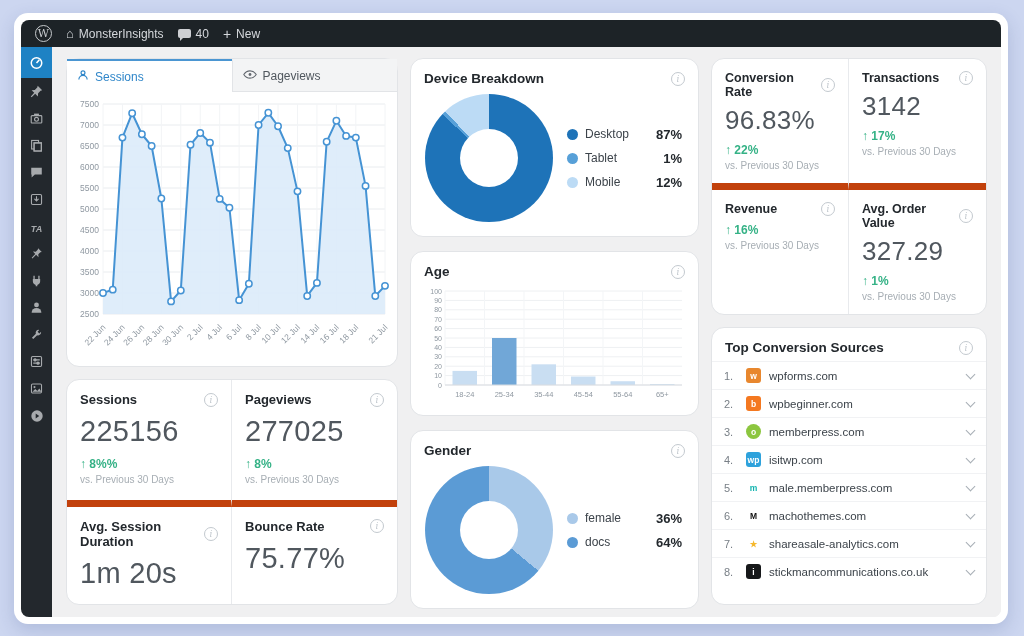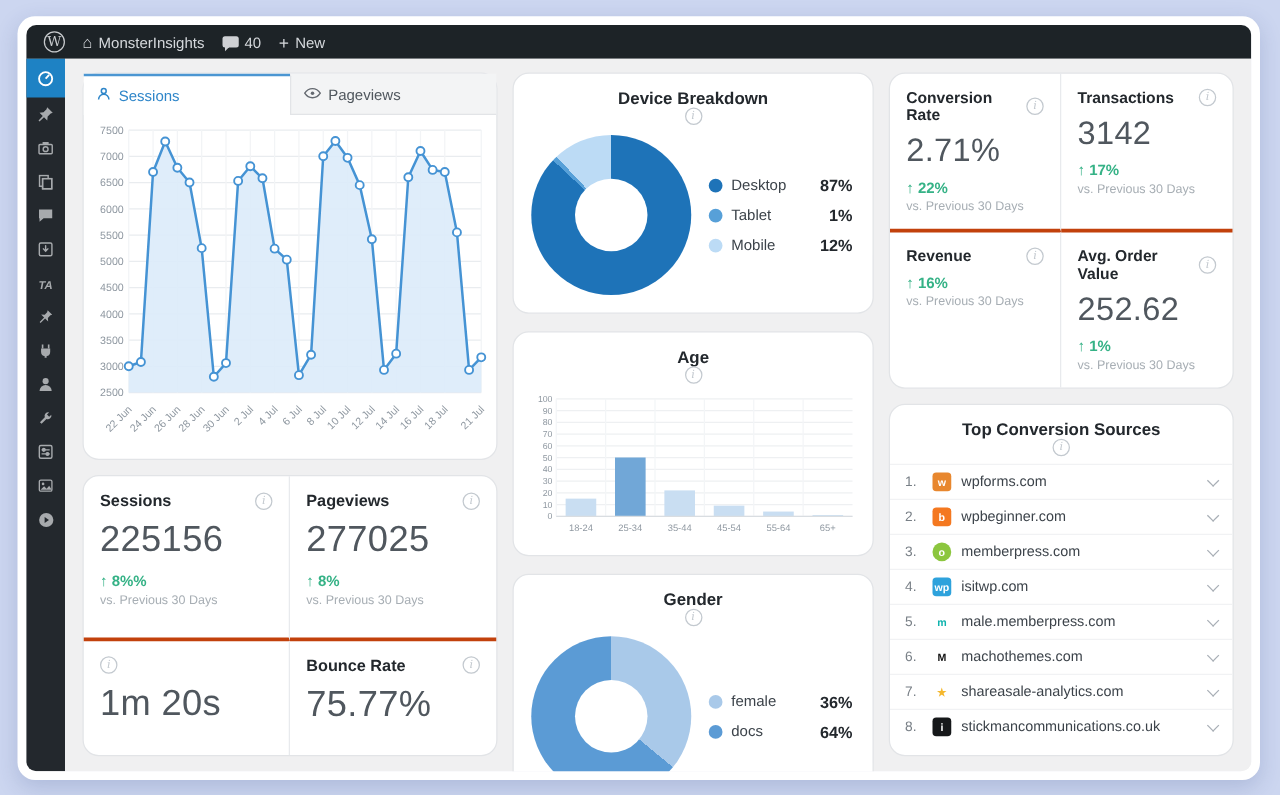--- a/index.html
+++ b/index.html
@@ -80,7 +80,7 @@
           color:#c3c9cf; font-size:9px; line-height:12px; text-align:center;
           font-style:italic; font-family:"DejaVu Serif", serif; flex:0 0 auto; }
 
-  .panel-head { display:flex; justify-content:space-between; align-items:center; padding:12px 13px 6px 13px;flex-direction:column; }
+  .panel-head { display:flex; justify-content:space-between; align-items:flex-end; padding:12px 13px 6px 13px; }
   .panel-title { font-size:13.5px; font-weight:bold; color:#23282d; }
 
   

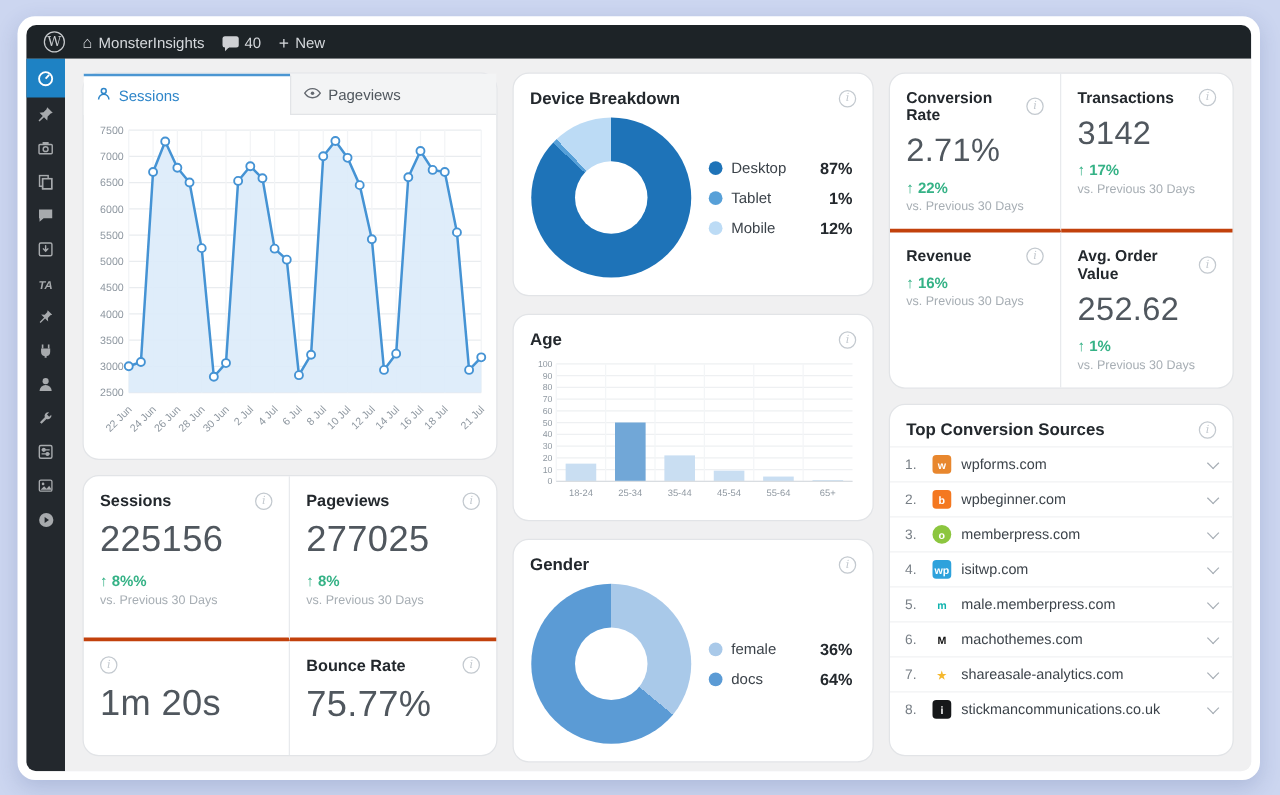--- a/index.html
+++ b/index.html
@@ -64,7 +64,7 @@
 
   
   .kpi-grid { display:grid; grid-template-columns:1fr 1fr; flex:1; }
-  .kpi-cell { padding:12px 13px; border-right:1px solid #e8eaed; border-bottom:3px solid #c2410c; }
+  .kpi-cell { padding:12px 13px; border-right:1px solid #e8eaed; border-bottom:7px solid #c2410c; }
   .kpi-cell:nth-child(2n) { border-right:none; }
   .kpi-cell:nth-child(n+3) { border-bottom:none; }
   .kpi-head { display:flex; justify-content:space-between; align-items:center; }

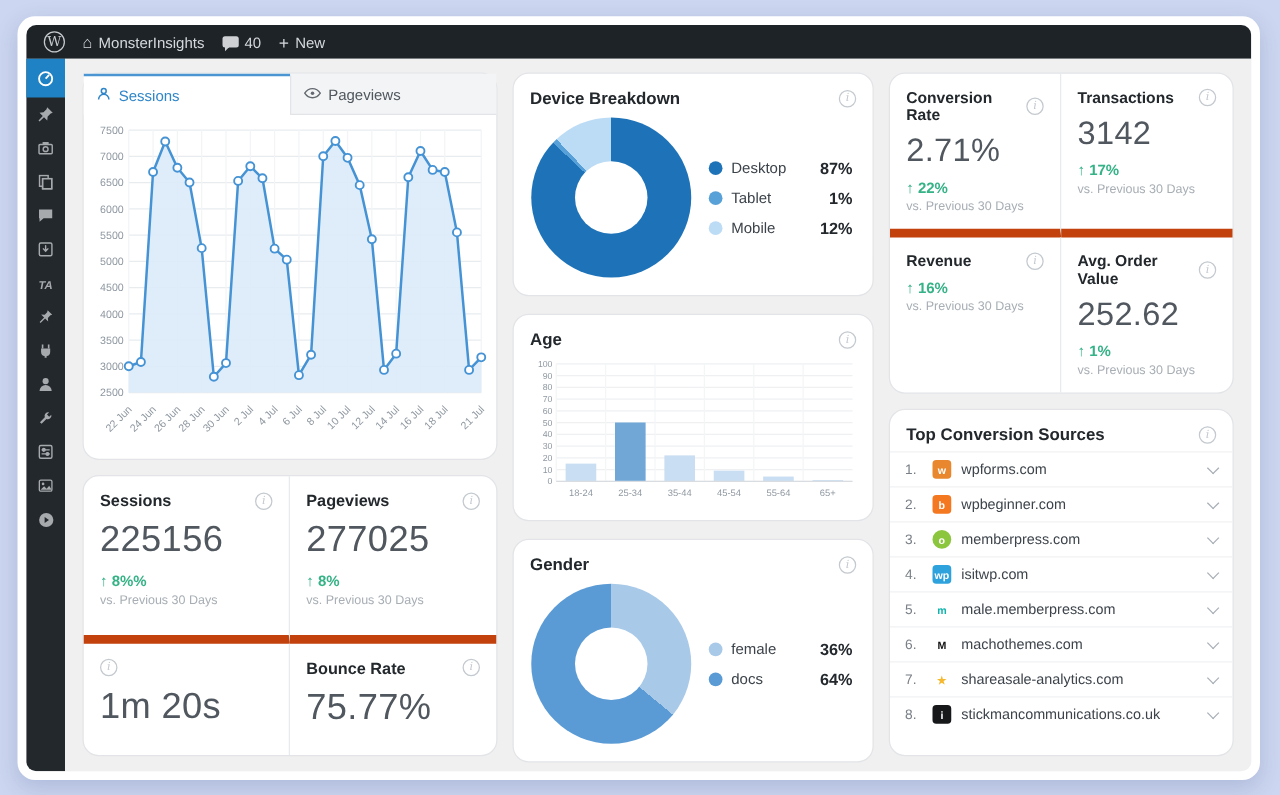--- a/index.html
+++ b/index.html
@@ -503,7 +503,7 @@
                     <span class="kpi-label">Conversion Rate</span>
                     <span class="info">i</span>
                   </div>
-                  <div class="kpi-value">2.71%</div>
+                  <div class="kpi-value">96.83%</div>
                   <div class="kpi-delta">↑ 22%</div>
                   <div class="kpi-sub">vs. Previous 30 Days</div>
                 </div>

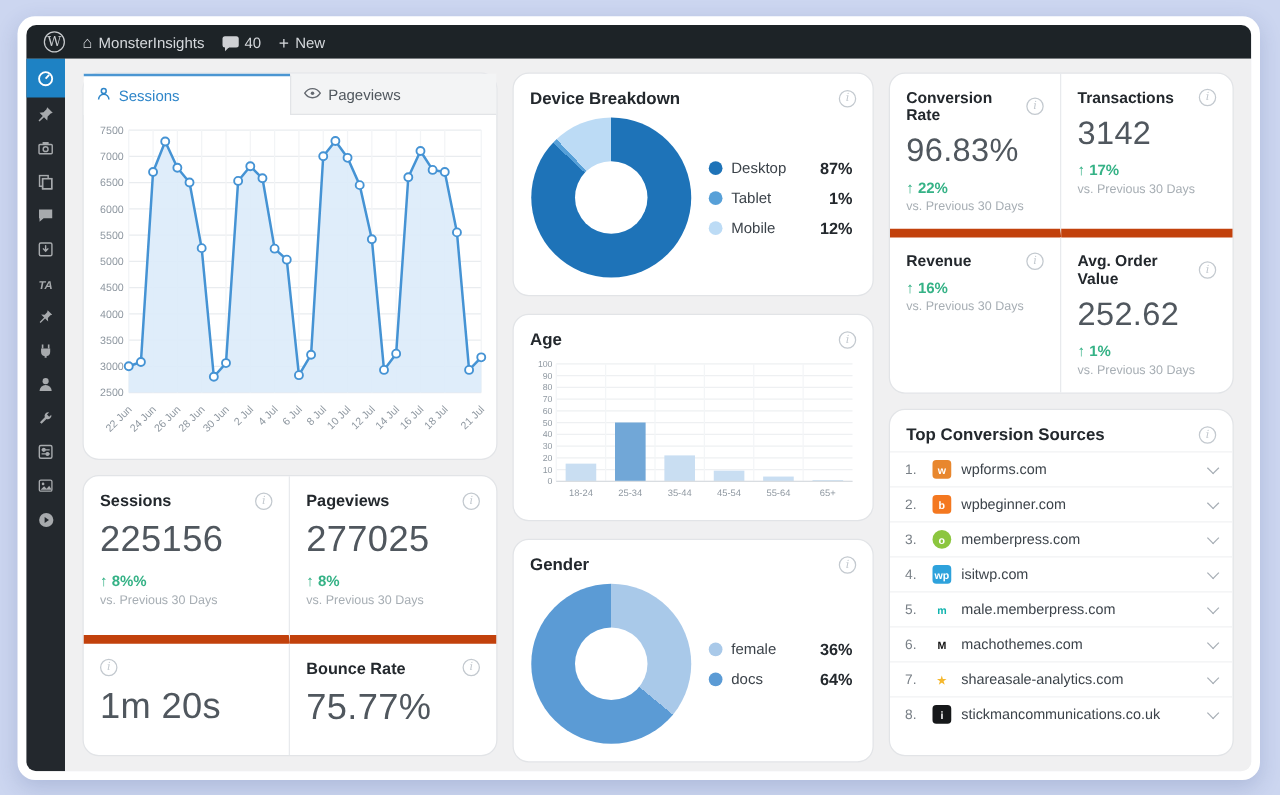--- a/index.html
+++ b/index.html
@@ -529,7 +529,7 @@
                     <span class="kpi-label">Avg. Order Value</span>
                     <span class="info">i</span>
                   </div>
-                  <div class="kpi-value">252.62</div>
+                  <div class="kpi-value">327.29</div>
                   <div class="kpi-delta">↑ 1%</div>
                   <div class="kpi-sub">vs. Previous 30 Days</div>
                 </div>

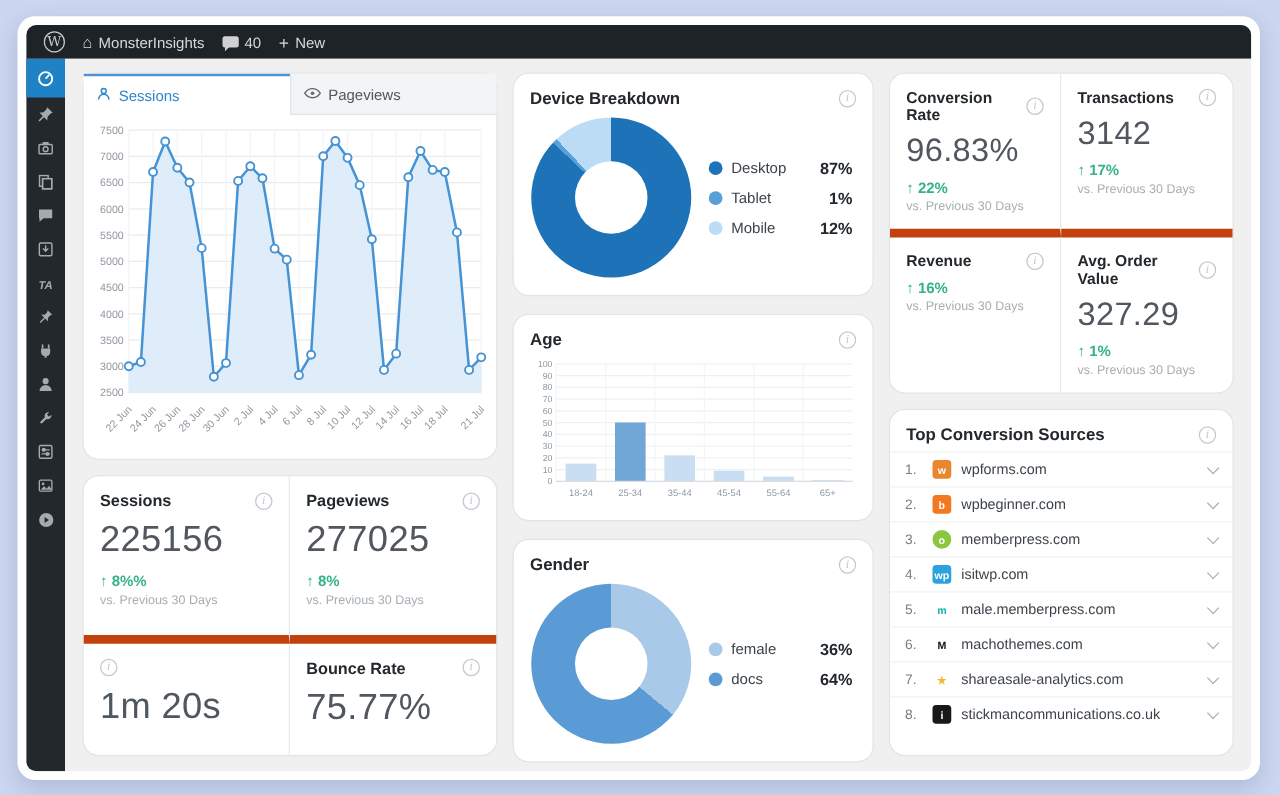--- a/index.html
+++ b/index.html
@@ -375,6 +375,7 @@
                 </div>
                 <div class="kpi-cell">
                   <div class="kpi-head">
+                    <span class="kpi-label">Avg. Session Duration</span>
                     <span class="info">i</span>
                   </div>
                   <div class="kpi-value">1m 20s</div>

